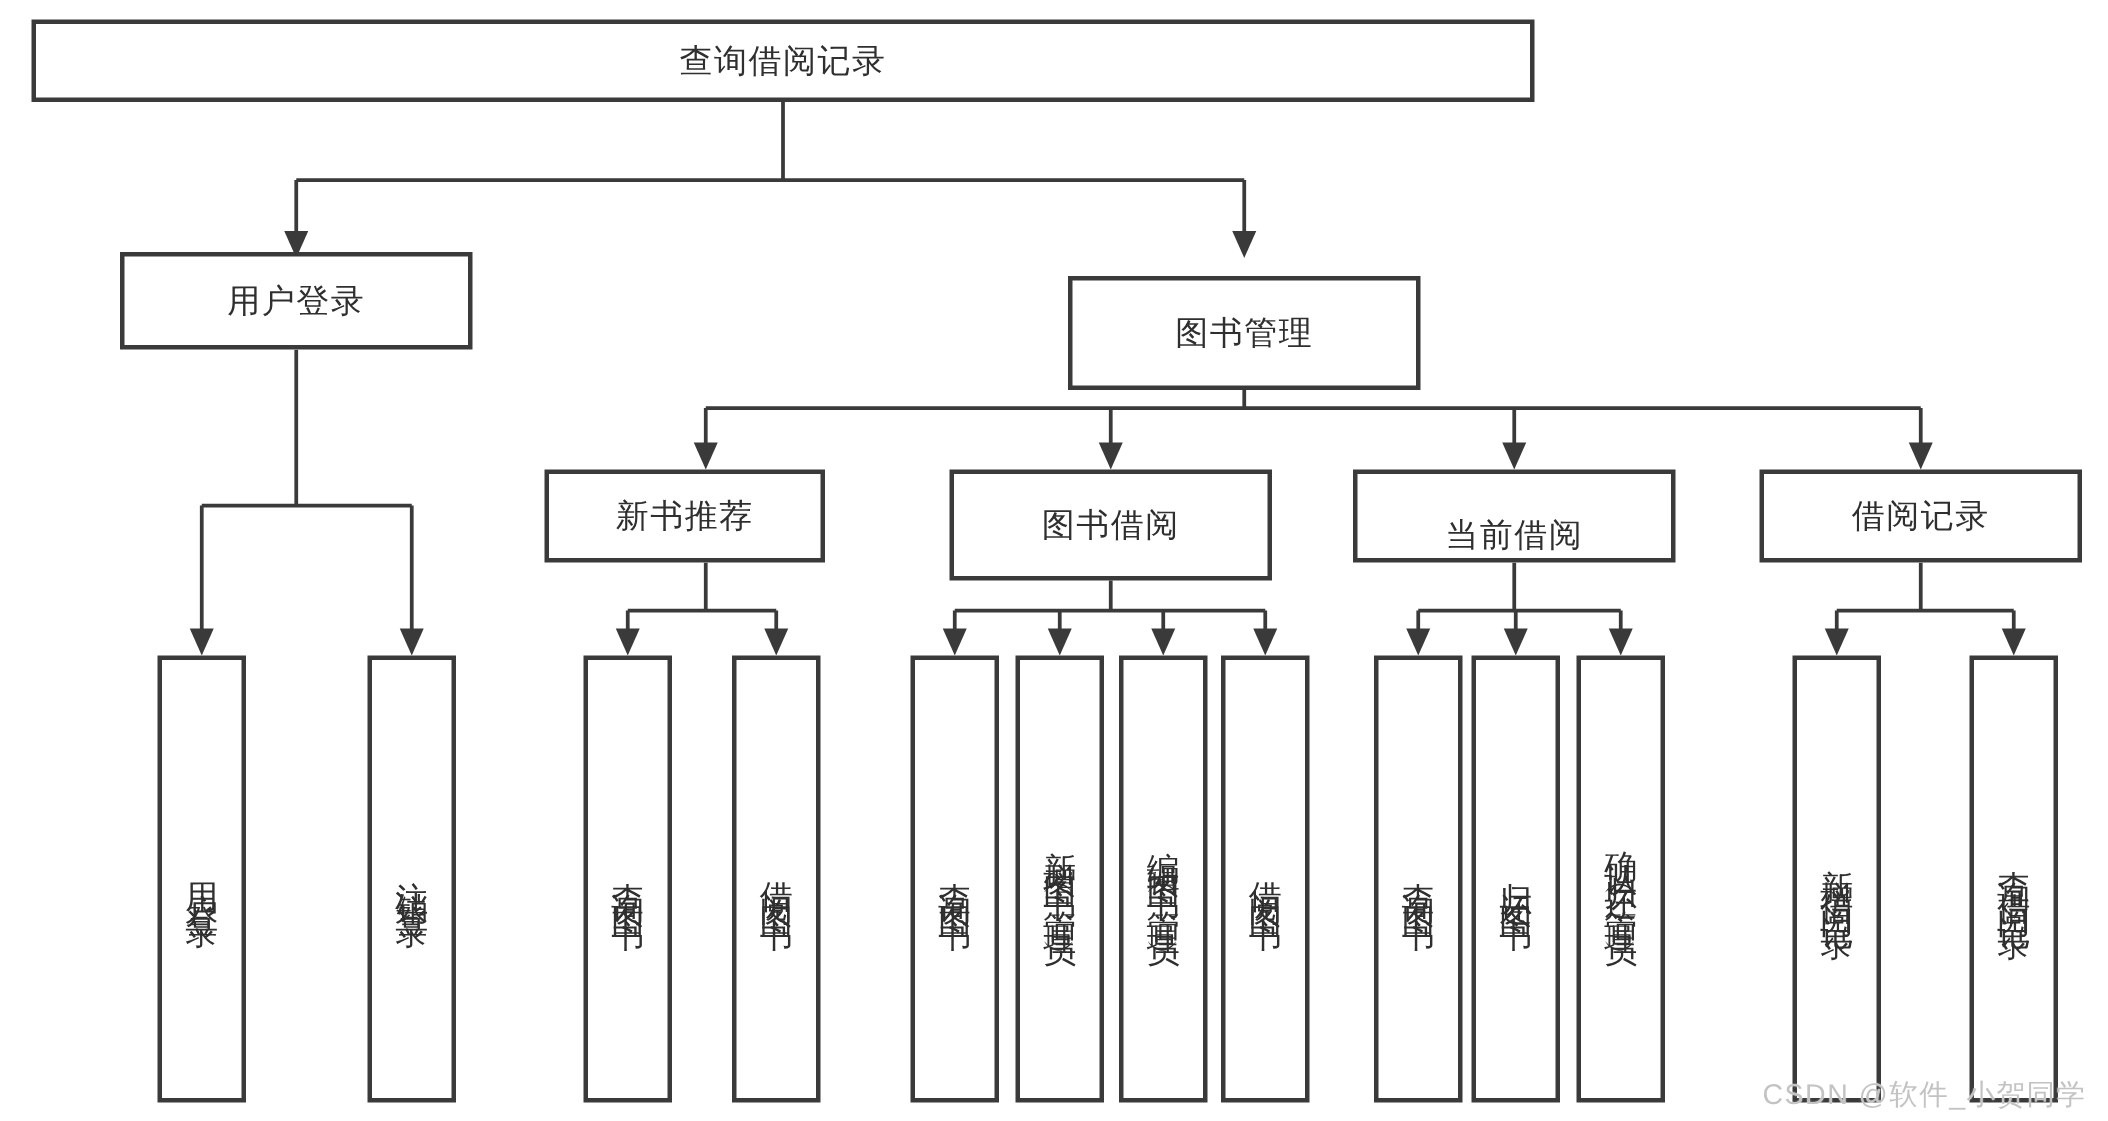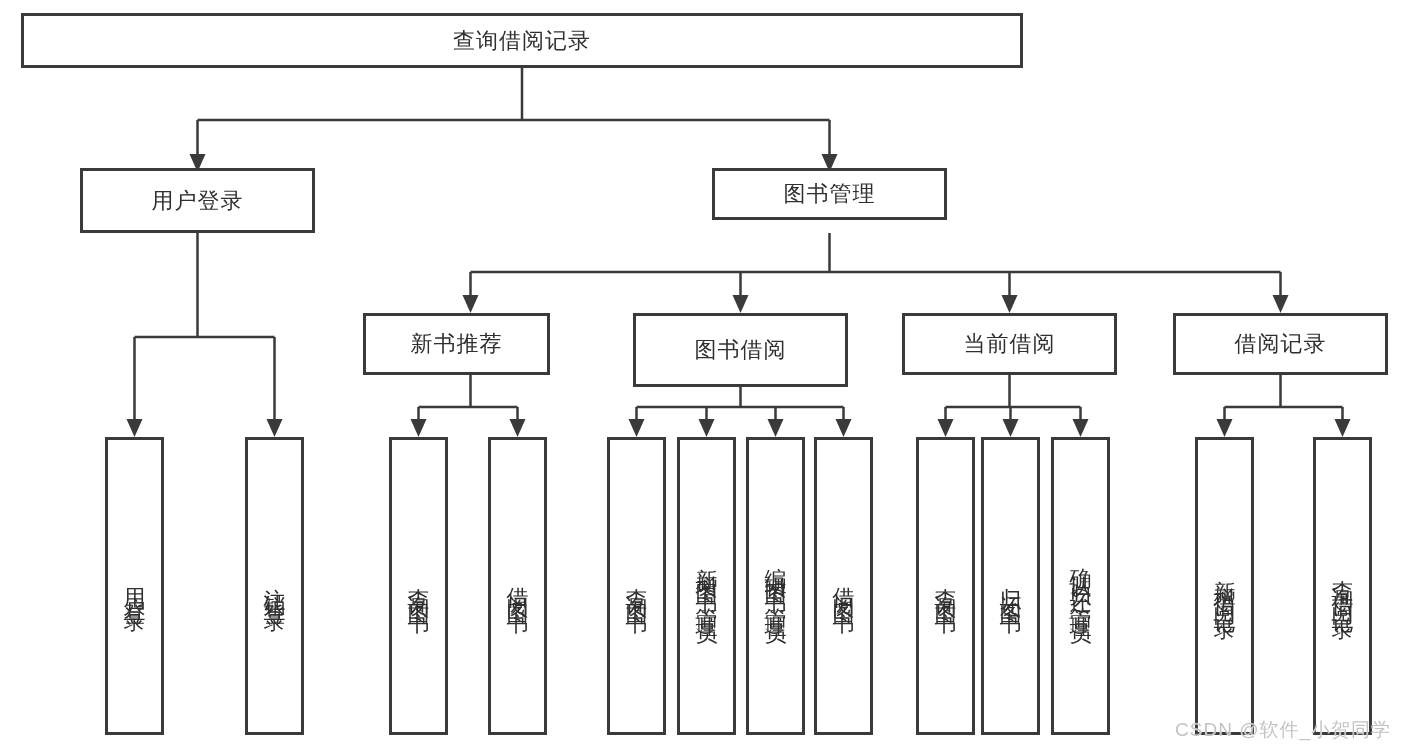--- a/index.html
+++ b/index.html
@@ -103,7 +103,7 @@
   <div class="node" style="left:80px; top:168px; width:235px; height:65px;">
     <span class="hlabel">用户登录</span>
   </div>
-  <div class="node" style="left:712px; top:168px; width:235px; height:52px;text-align:right;">
+  <div class="node" style="left:712px; top:184px; width:235px; height:76px;text-align:right;">
     <span class="hlabel">图书管理</span>
   </div>
 

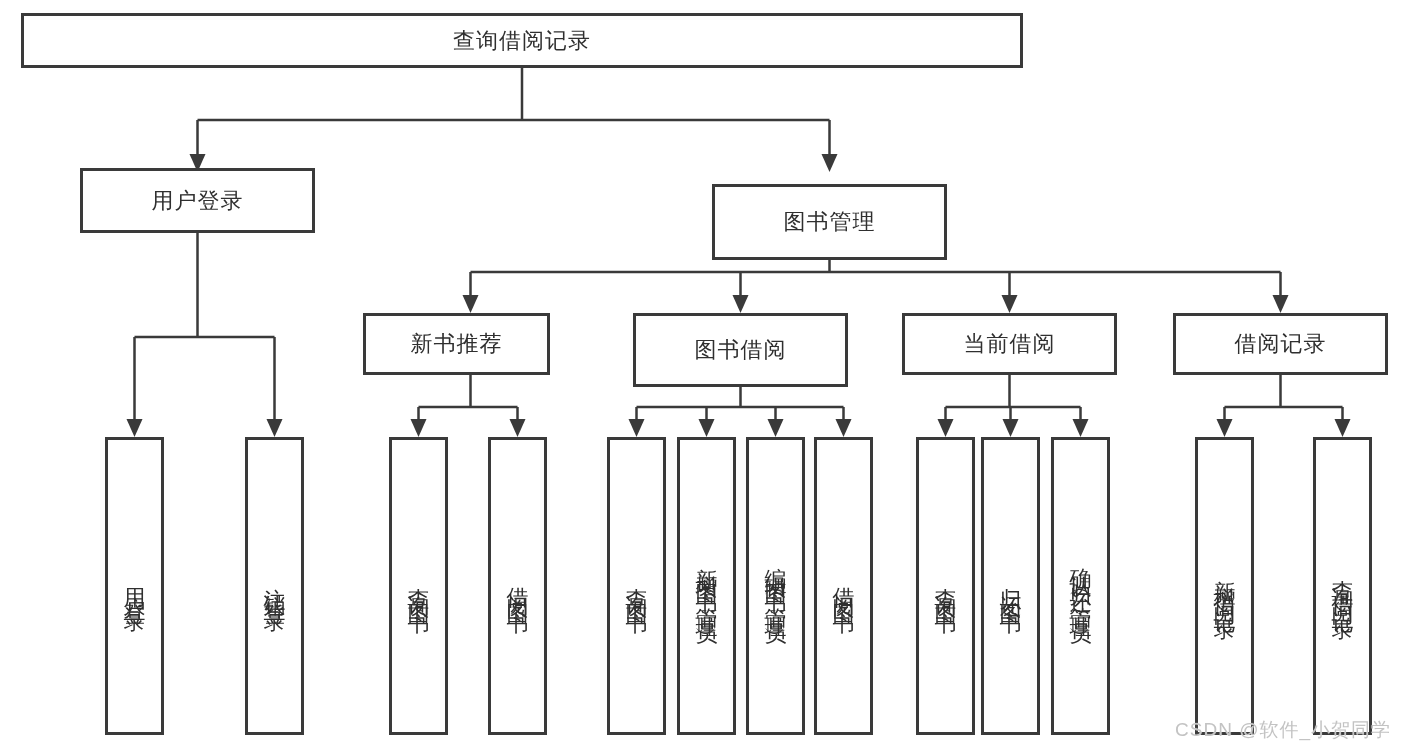--- a/index.html
+++ b/index.html
@@ -113,7 +113,7 @@
   <div class="node" style="left:633px; top:313px; width:215px; height:74px;">
     <span class="hlabel">图书借阅</span>
   </div>
-  <div class="node" style="left:902px; top:313px; width:215px; height:62px;">
+  <div class="node" style="left:902px; top:313px; width:215px; height:62px;align-items:flex-end;">
     <span class="hlabel">当前借阅</span>
   </div>
   <div class="node" style="left:1173px; top:313px; width:215px; height:62px;">

